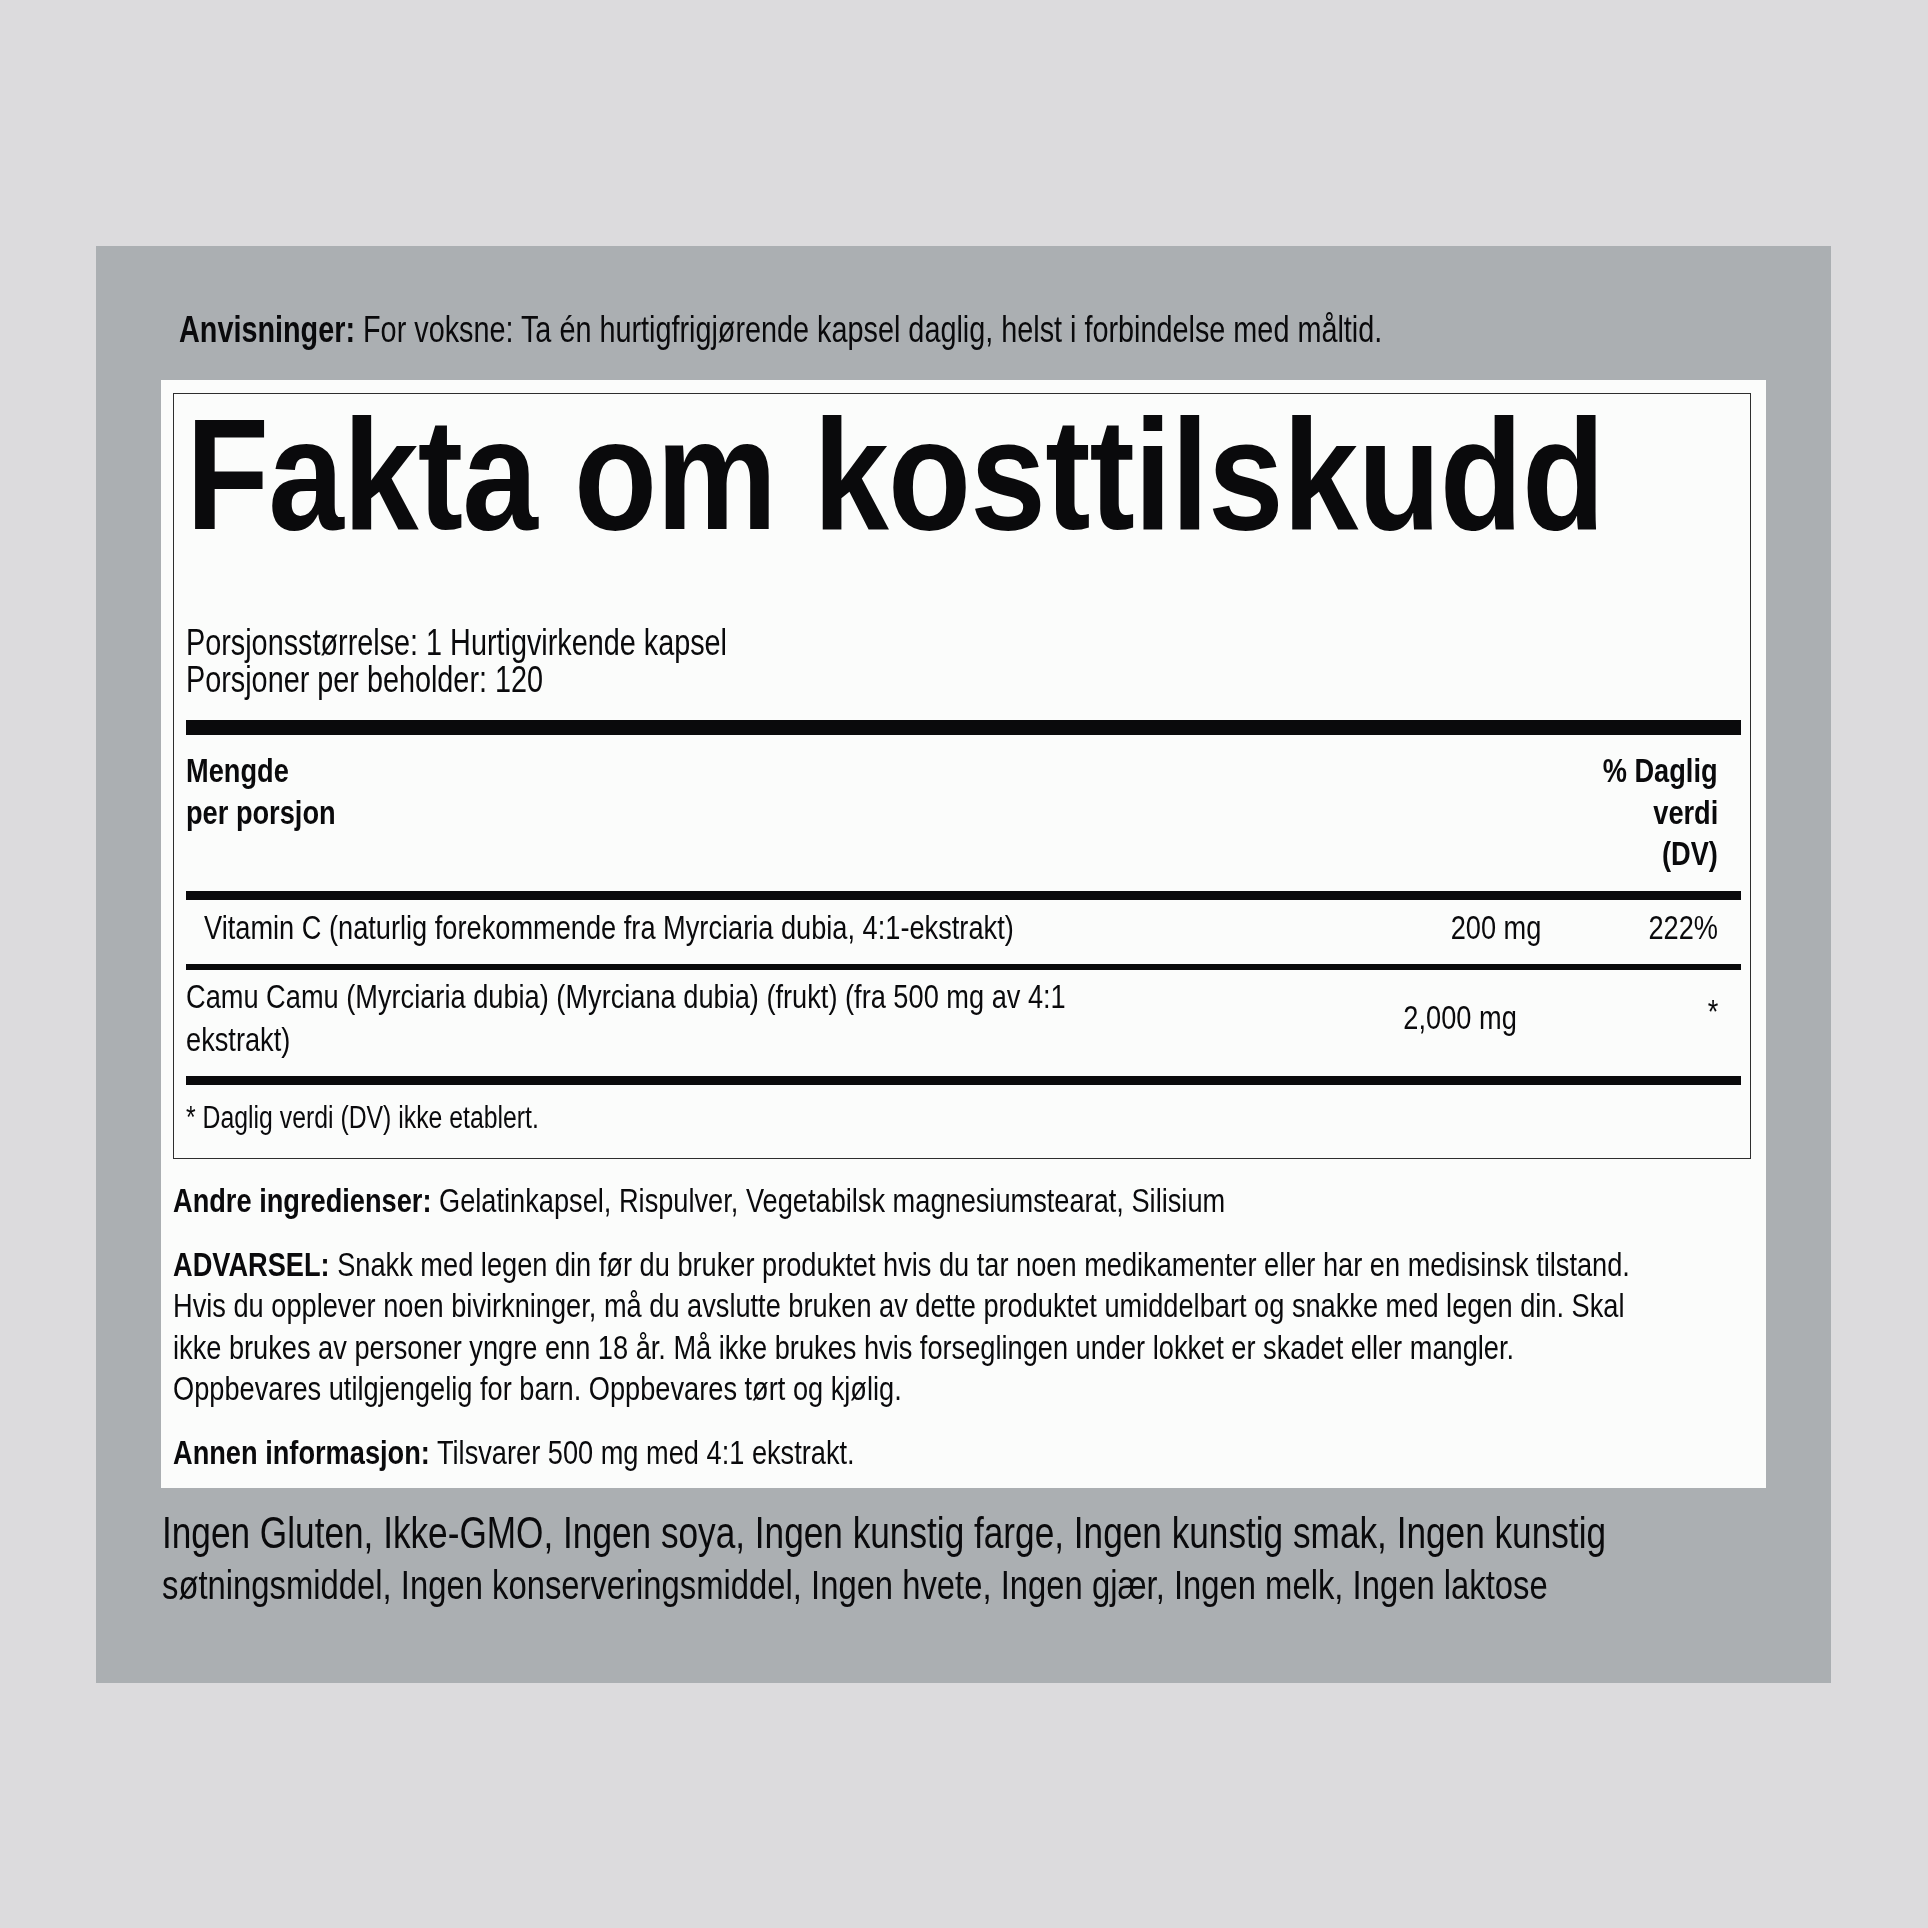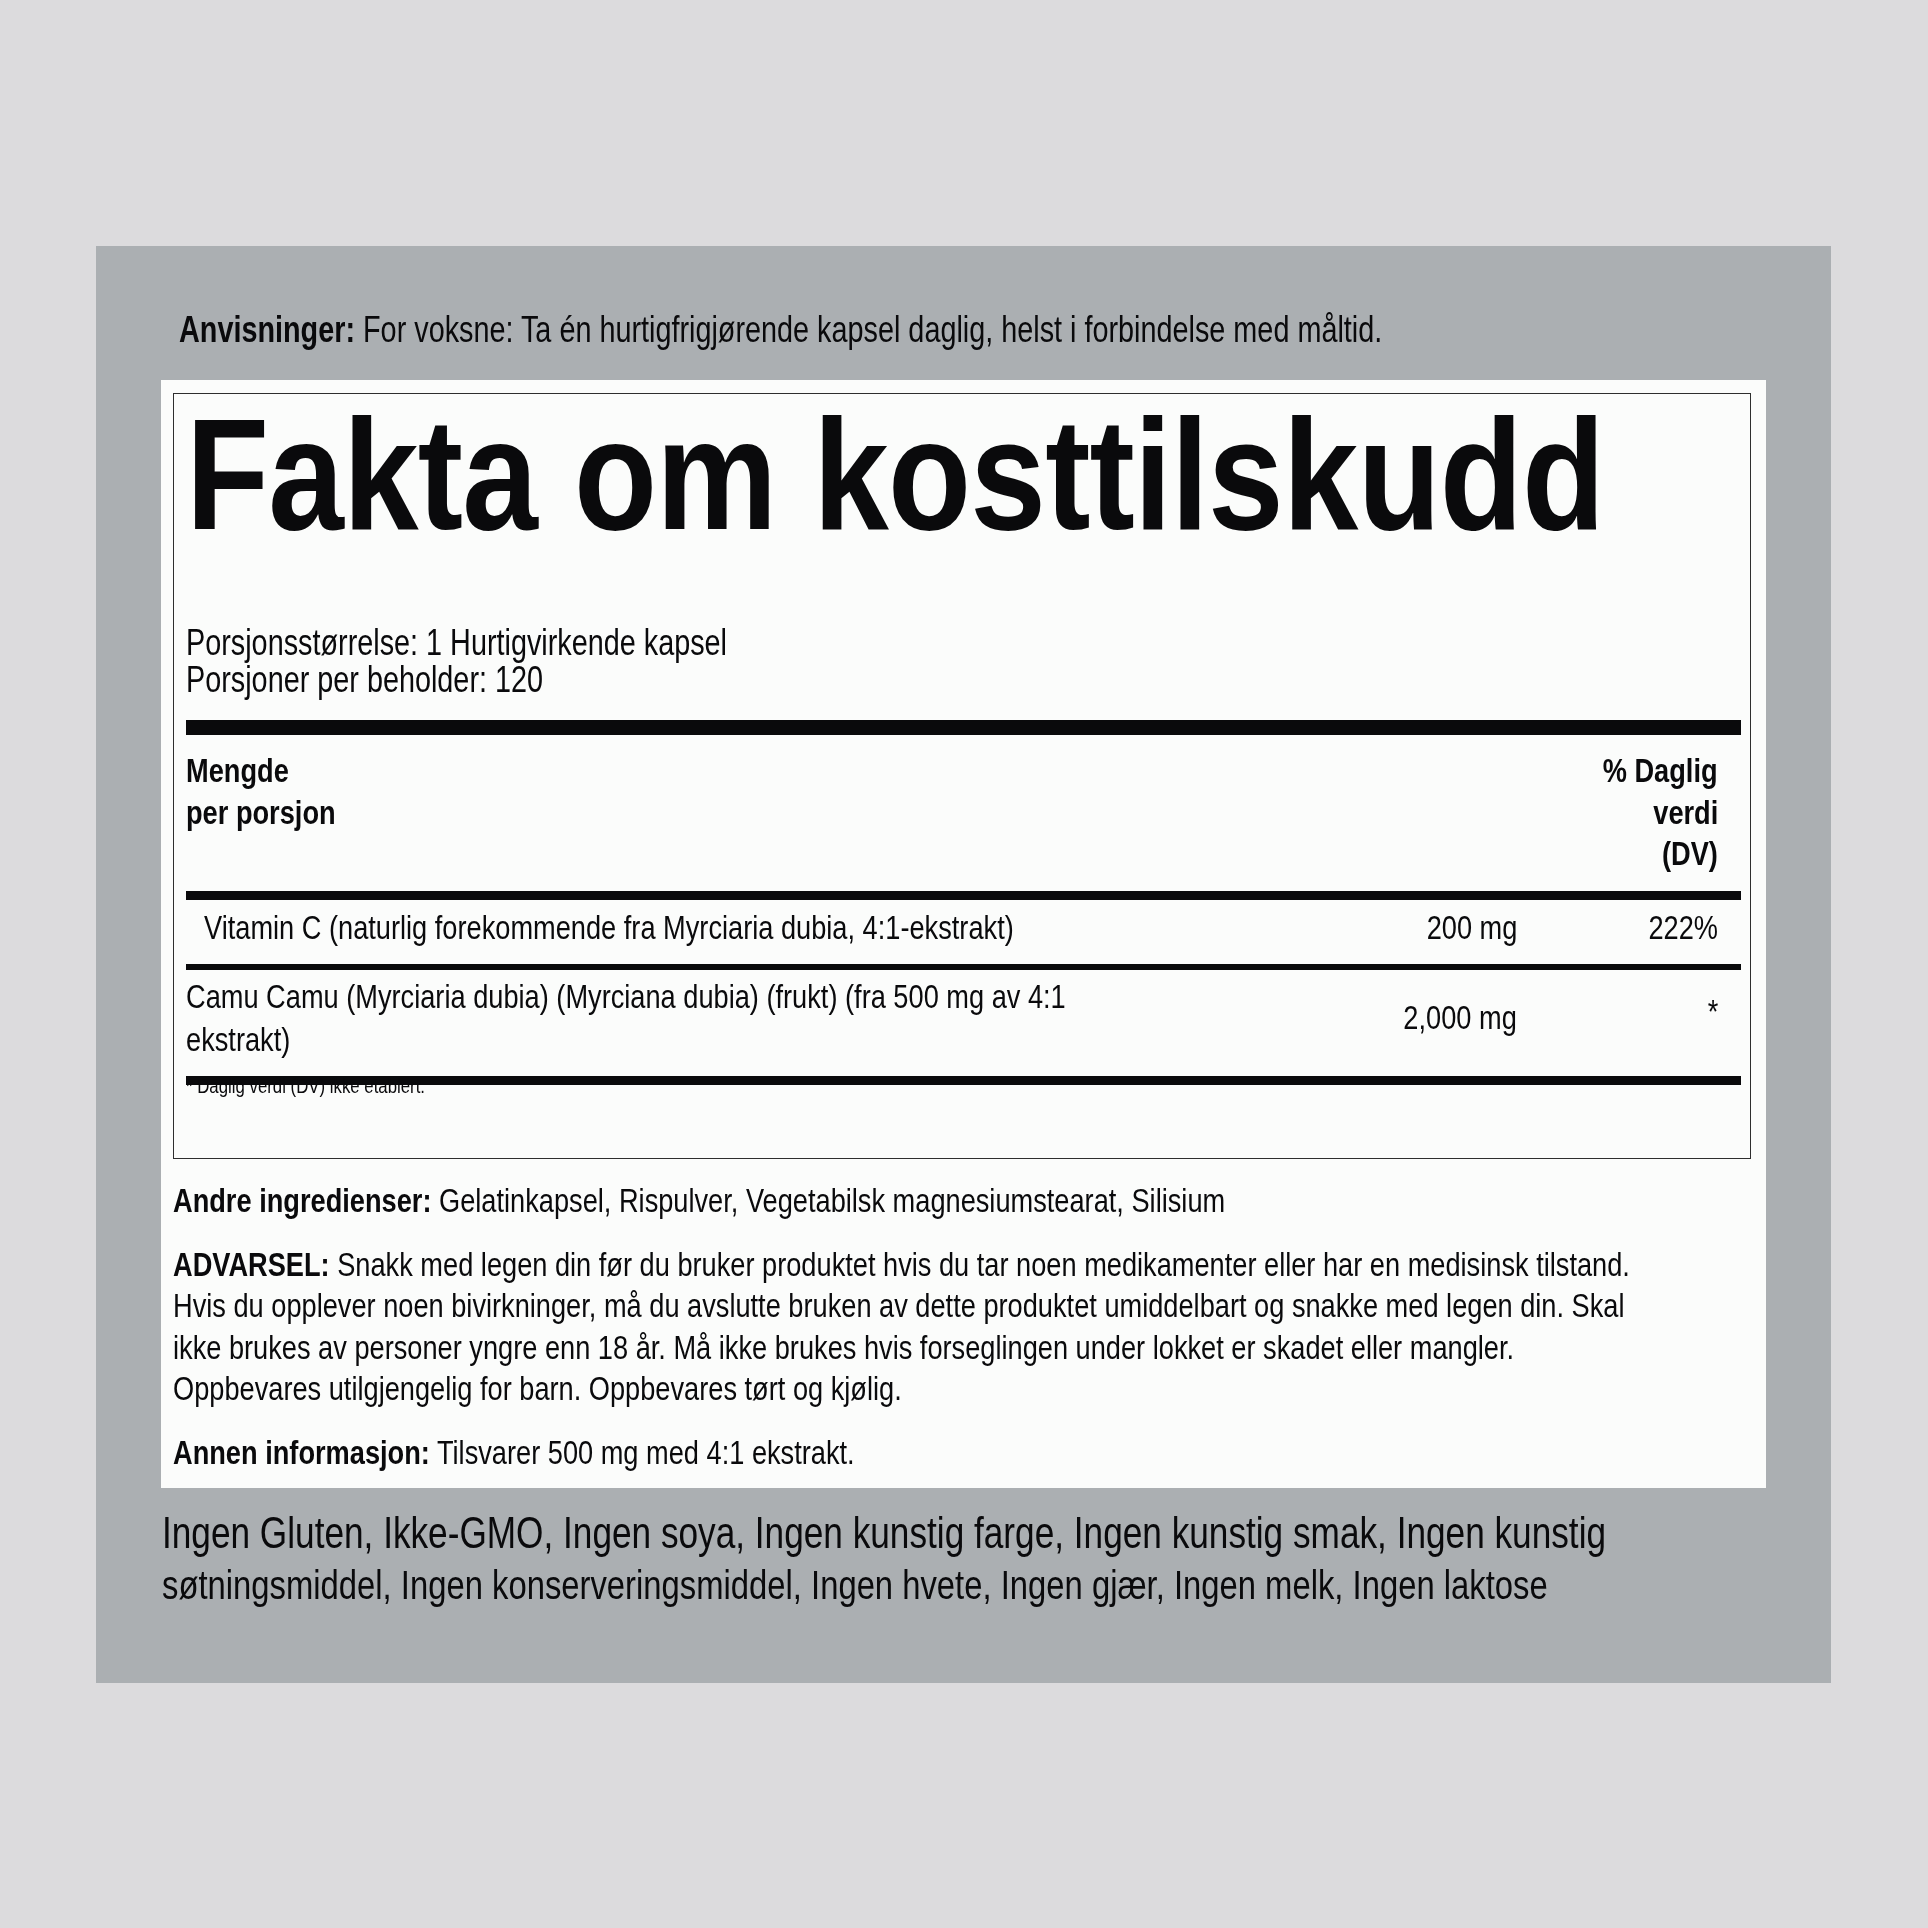--- a/index.html
+++ b/index.html
@@ -52,7 +52,7 @@
 <div class="bar" style="top:891px; height:8.5px;"></div>
 
 <div class="abs t30" style="left:186px; top:907px;margin-left:18px;"><span class="cond">Vitamin C (naturlig forekommende fra Myrciaria dubia, 4:1-ekstrakt)</span></div>
-<div class="abs t30 right" style="right:411px; top:907px;"><span class="cond-r">200 mg</span></div>
+<div class="abs t30 right" style="right:387px; top:907px;"><span class="cond-r">200 mg</span></div>
 <div class="abs t30 right" style="right:210px; top:907px;"><span class="cond-r">222%</span></div>
 
 <div class="bar" style="top:964px; height:5.6px;"></div>

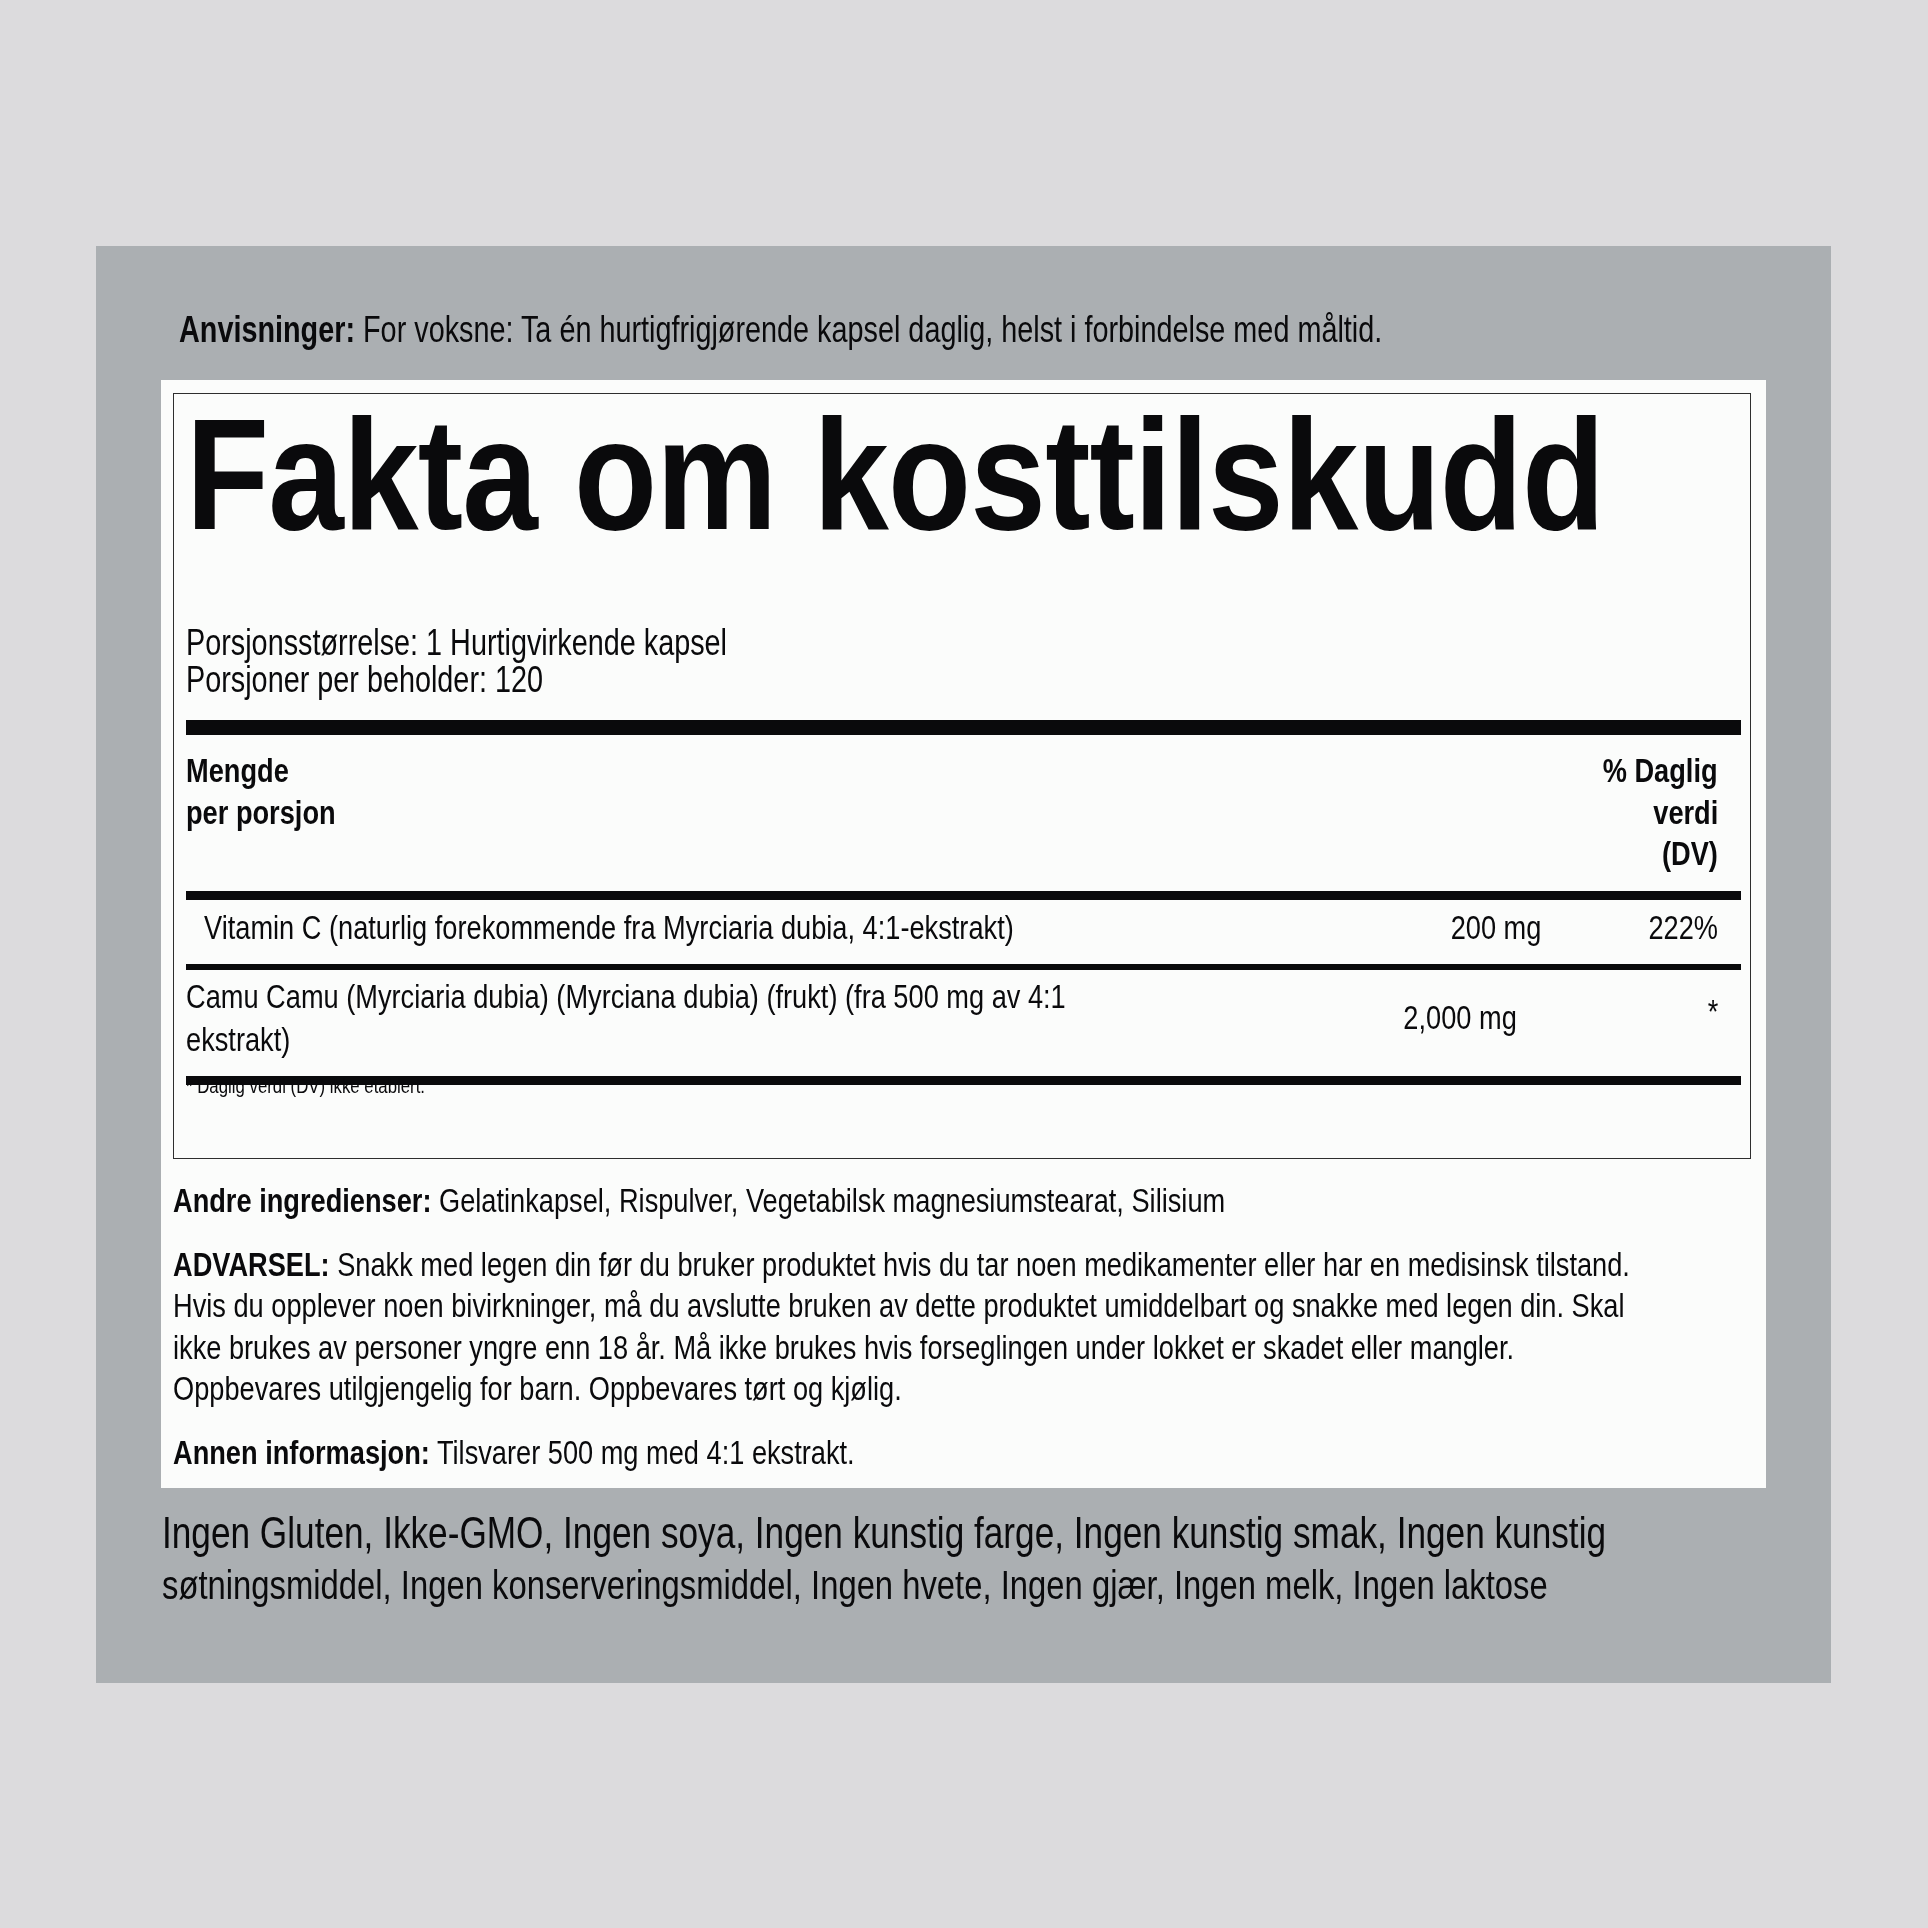--- a/index.html
+++ b/index.html
@@ -64,7 +64,7 @@
 
 <div class="bar" style="top:1076px; height:8.5px;"></div>
 
-<div class="abs" style="left:186px; top:1072px; font-size:21px; line-height:28px;"><span class="cond">* Daglig verdi (DV) ikke etablert.</span></div>
+<div class="abs" style="left:186px; top:1104px; font-size:31px; line-height:28px;"><span class="cond">* Daglig verdi (DV) ikke etablert.</span></div>
 
 <div class="abs t30" style="left:173px; top:1180px;">
   <span class="cond"><span class="b">Andre ingredienser:</span><span> Gelatinkapsel, Rispulver, Vegetabilsk magnesiumstearat, Silisium</span></span>

